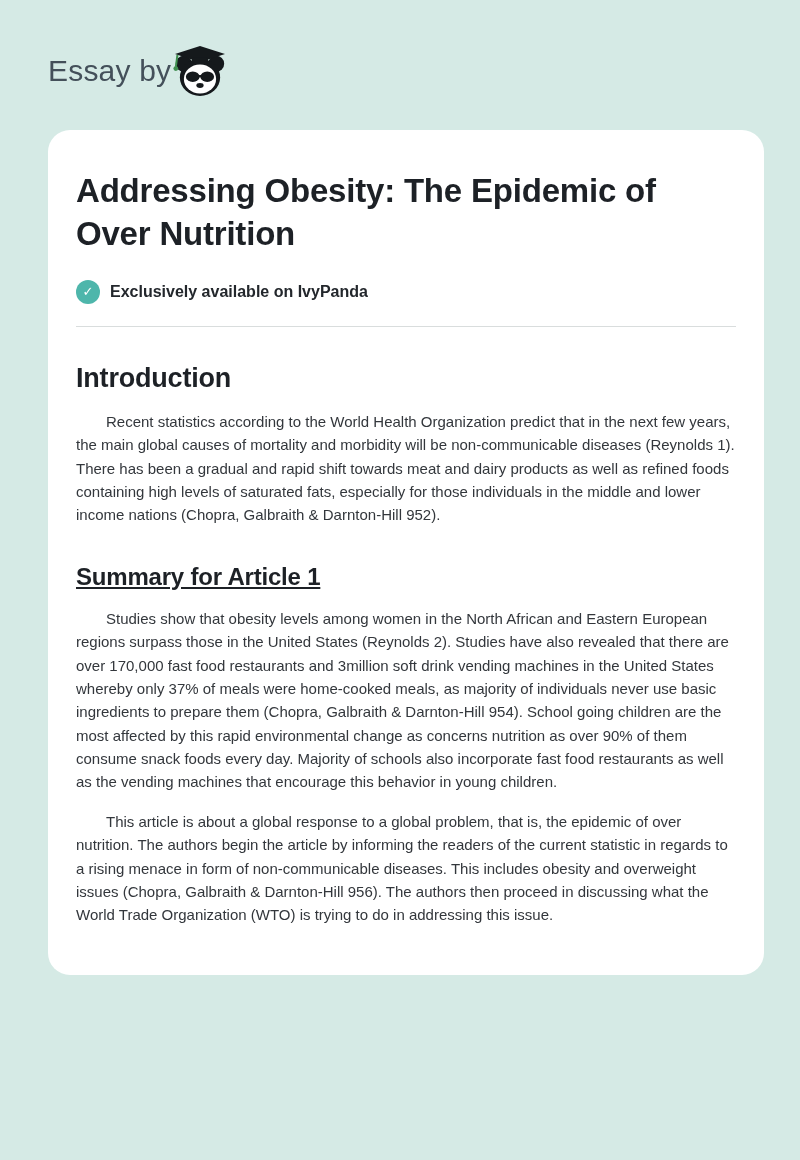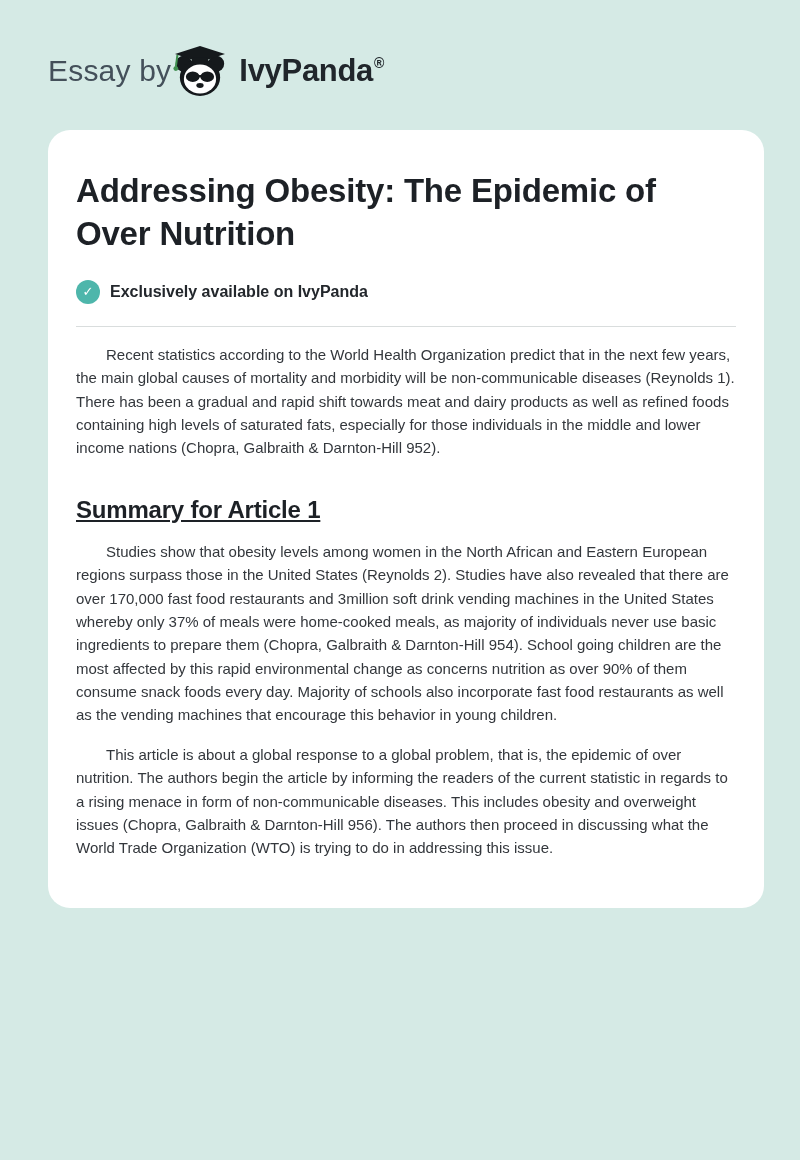--- a/index.html
+++ b/index.html
@@ -125,10 +125,6 @@
           <circle cx="6" cy="33" r="3" fill="#3f8f4f"></circle>
         </svg>
       </span>
-      <span class="brand-wrap">
-        <span class="brand-text">IvyPanda</span>
-        <span class="reg">®</span>
-      </span>
     </span>
   </header>
 

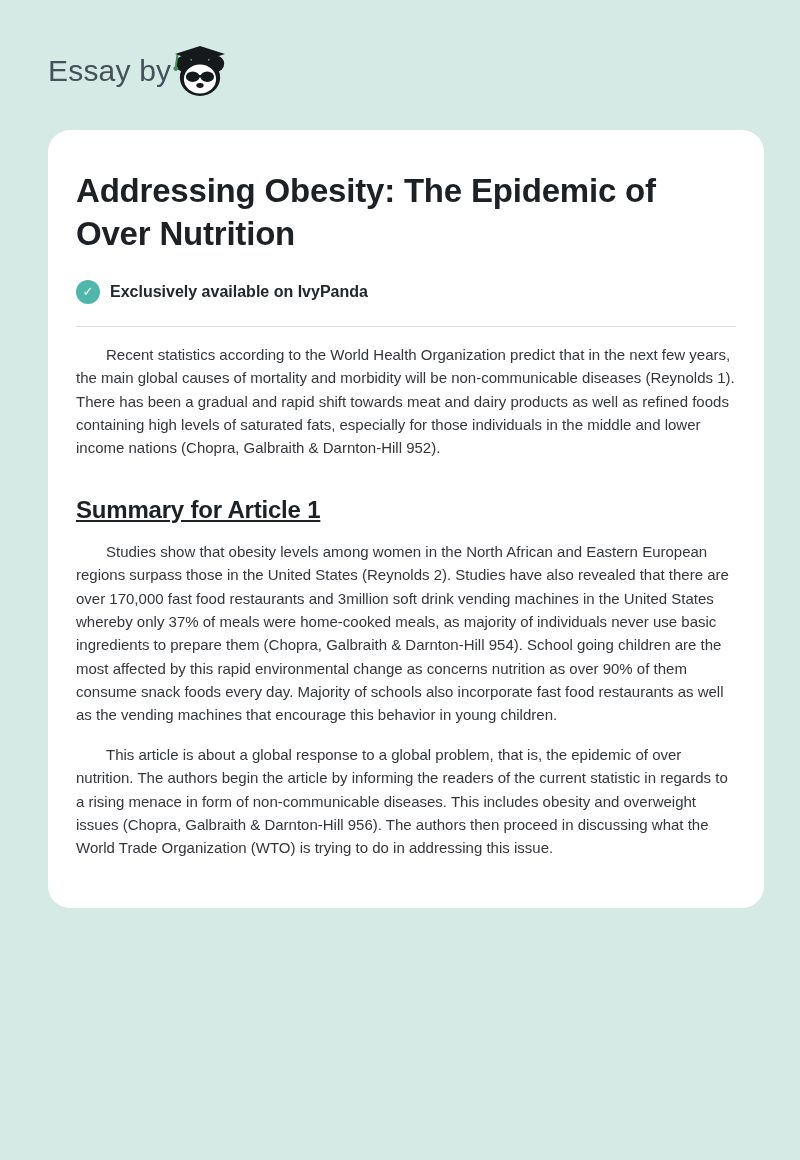--- a/index.html
+++ b/index.html
@@ -140,6 +140,7 @@
     <hr class="divider">
 
     <section class="section">
+      <h2 class="h-large">Introduction</h2>
       <p>Recent statistics according to the World Health Organization predict that in the next few years, the main global causes of mortality and morbidity will be non-communicable diseases (Reynolds 1). There has been a gradual and rapid shift towards meat and dairy products as well as refined foods containing high levels of saturated fats, especially for those individuals in the middle and lower income nations (Chopra, Galbraith &amp; Darnton-Hill 952).</p>
     </section>
 

